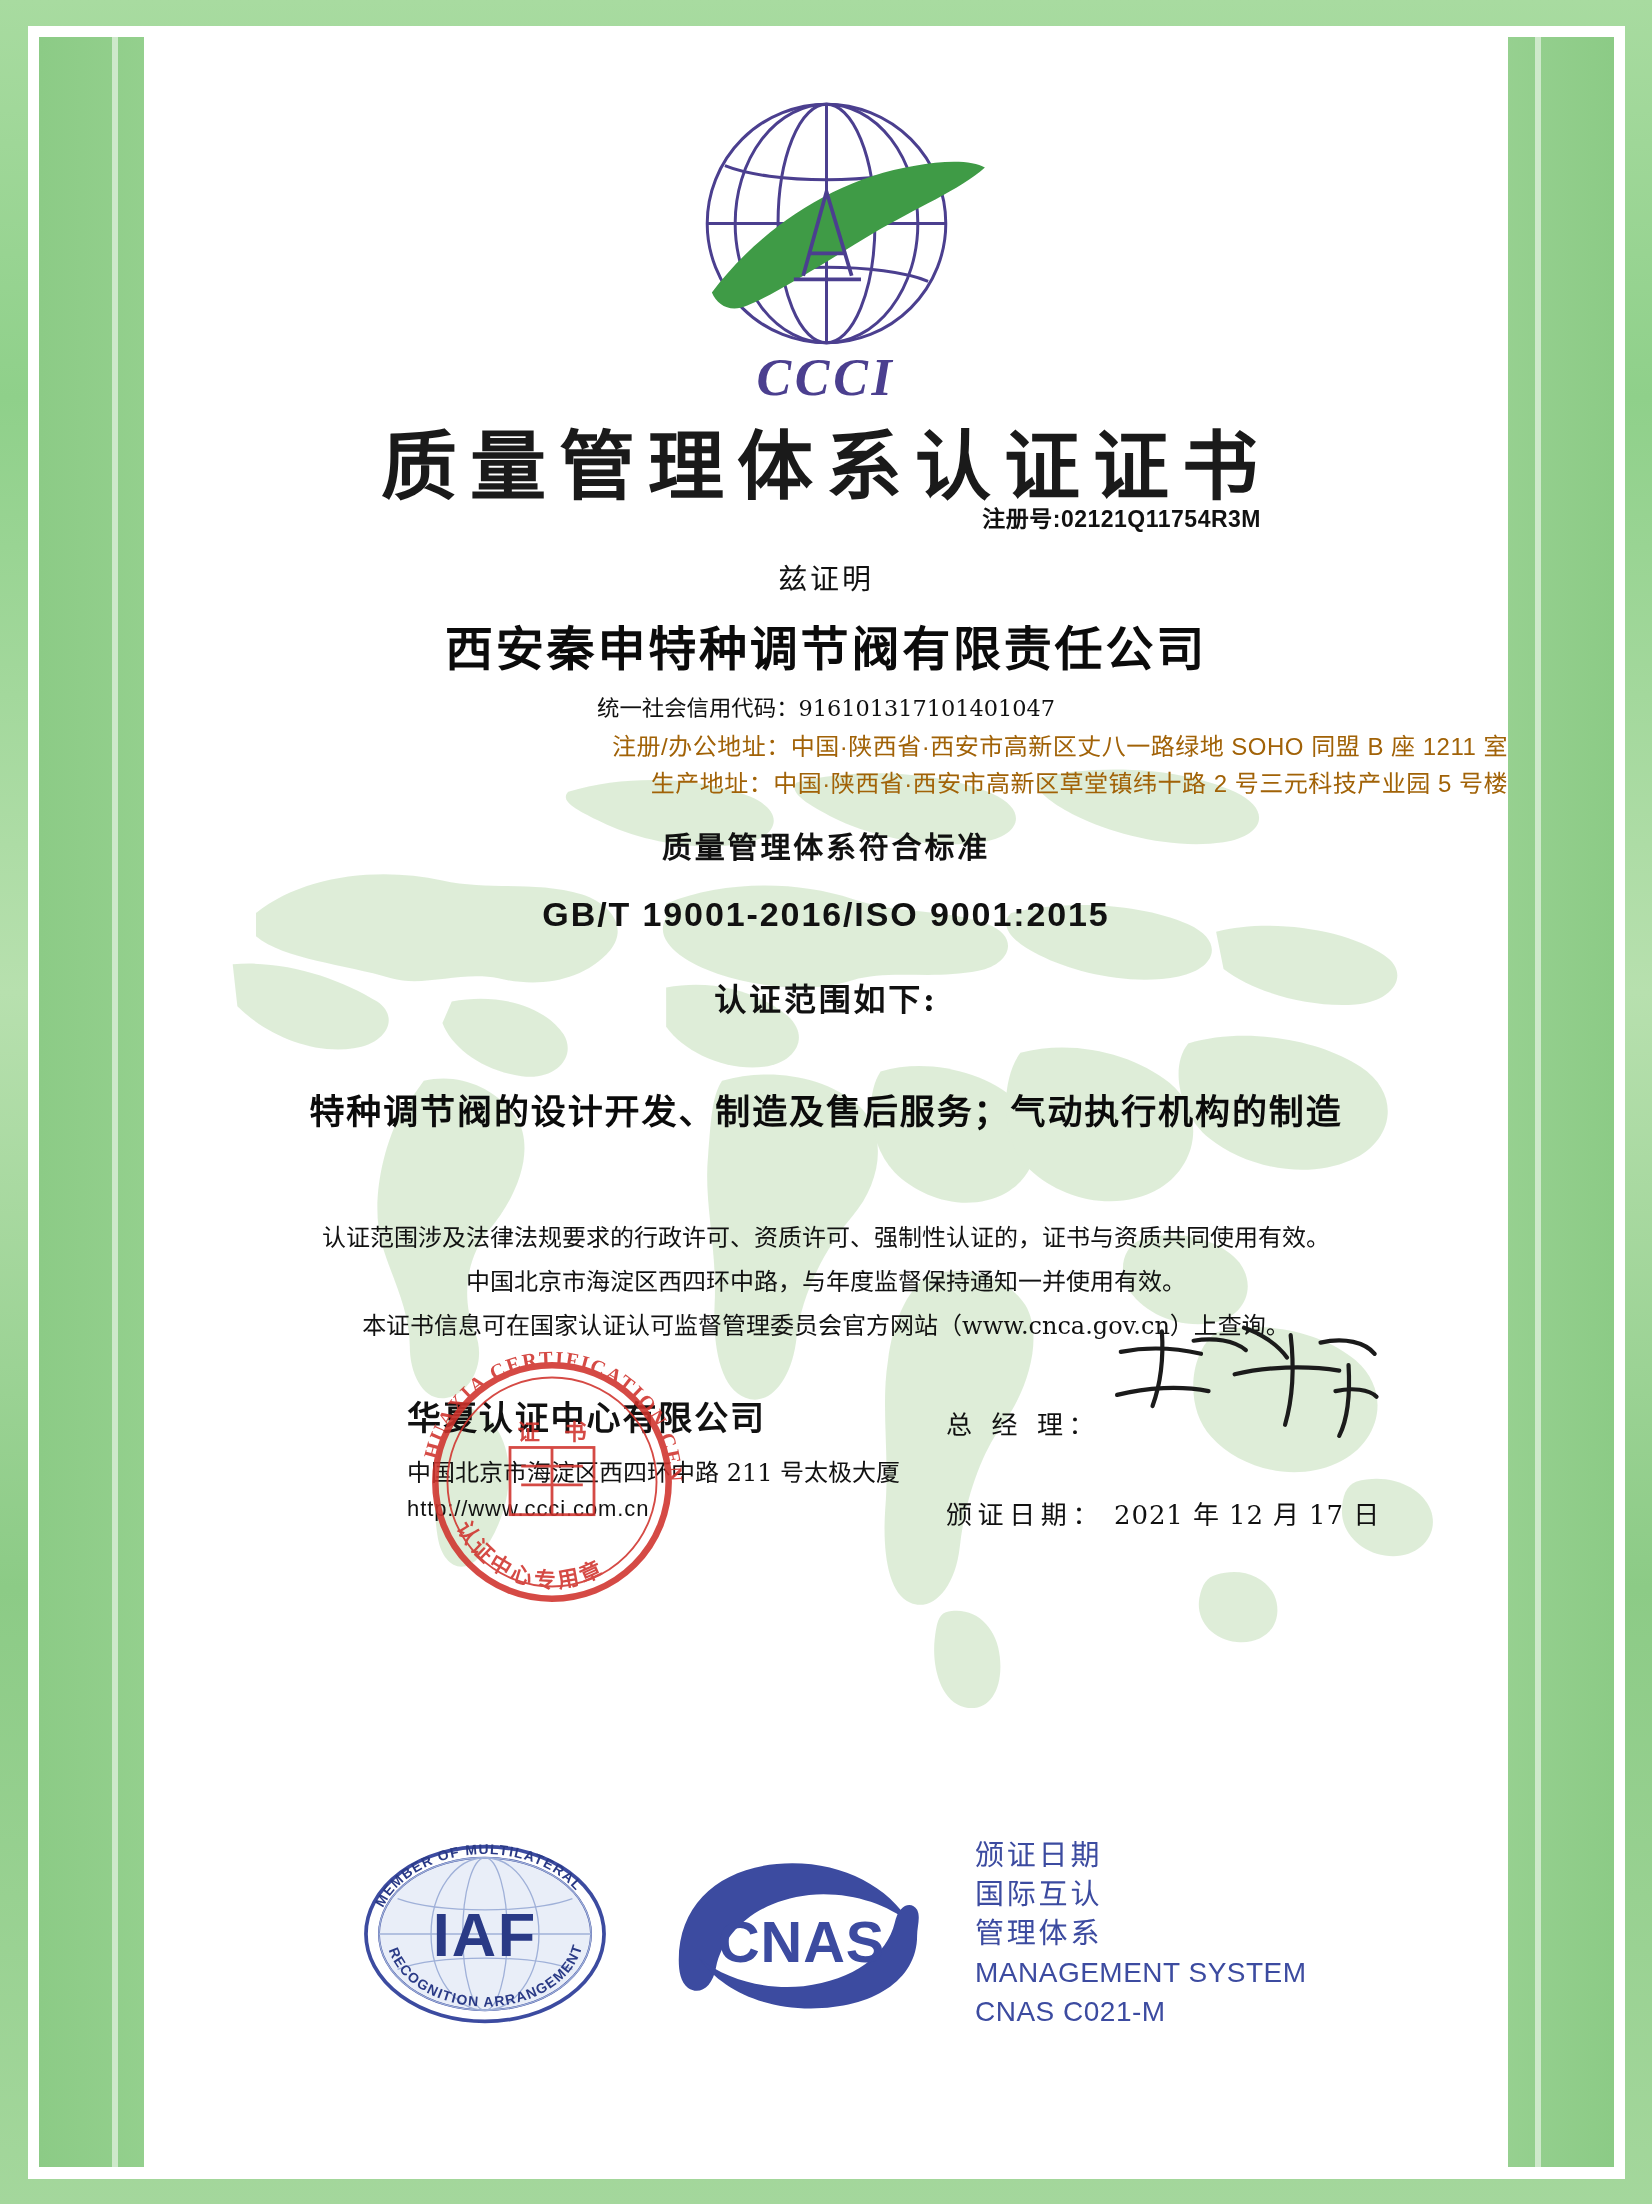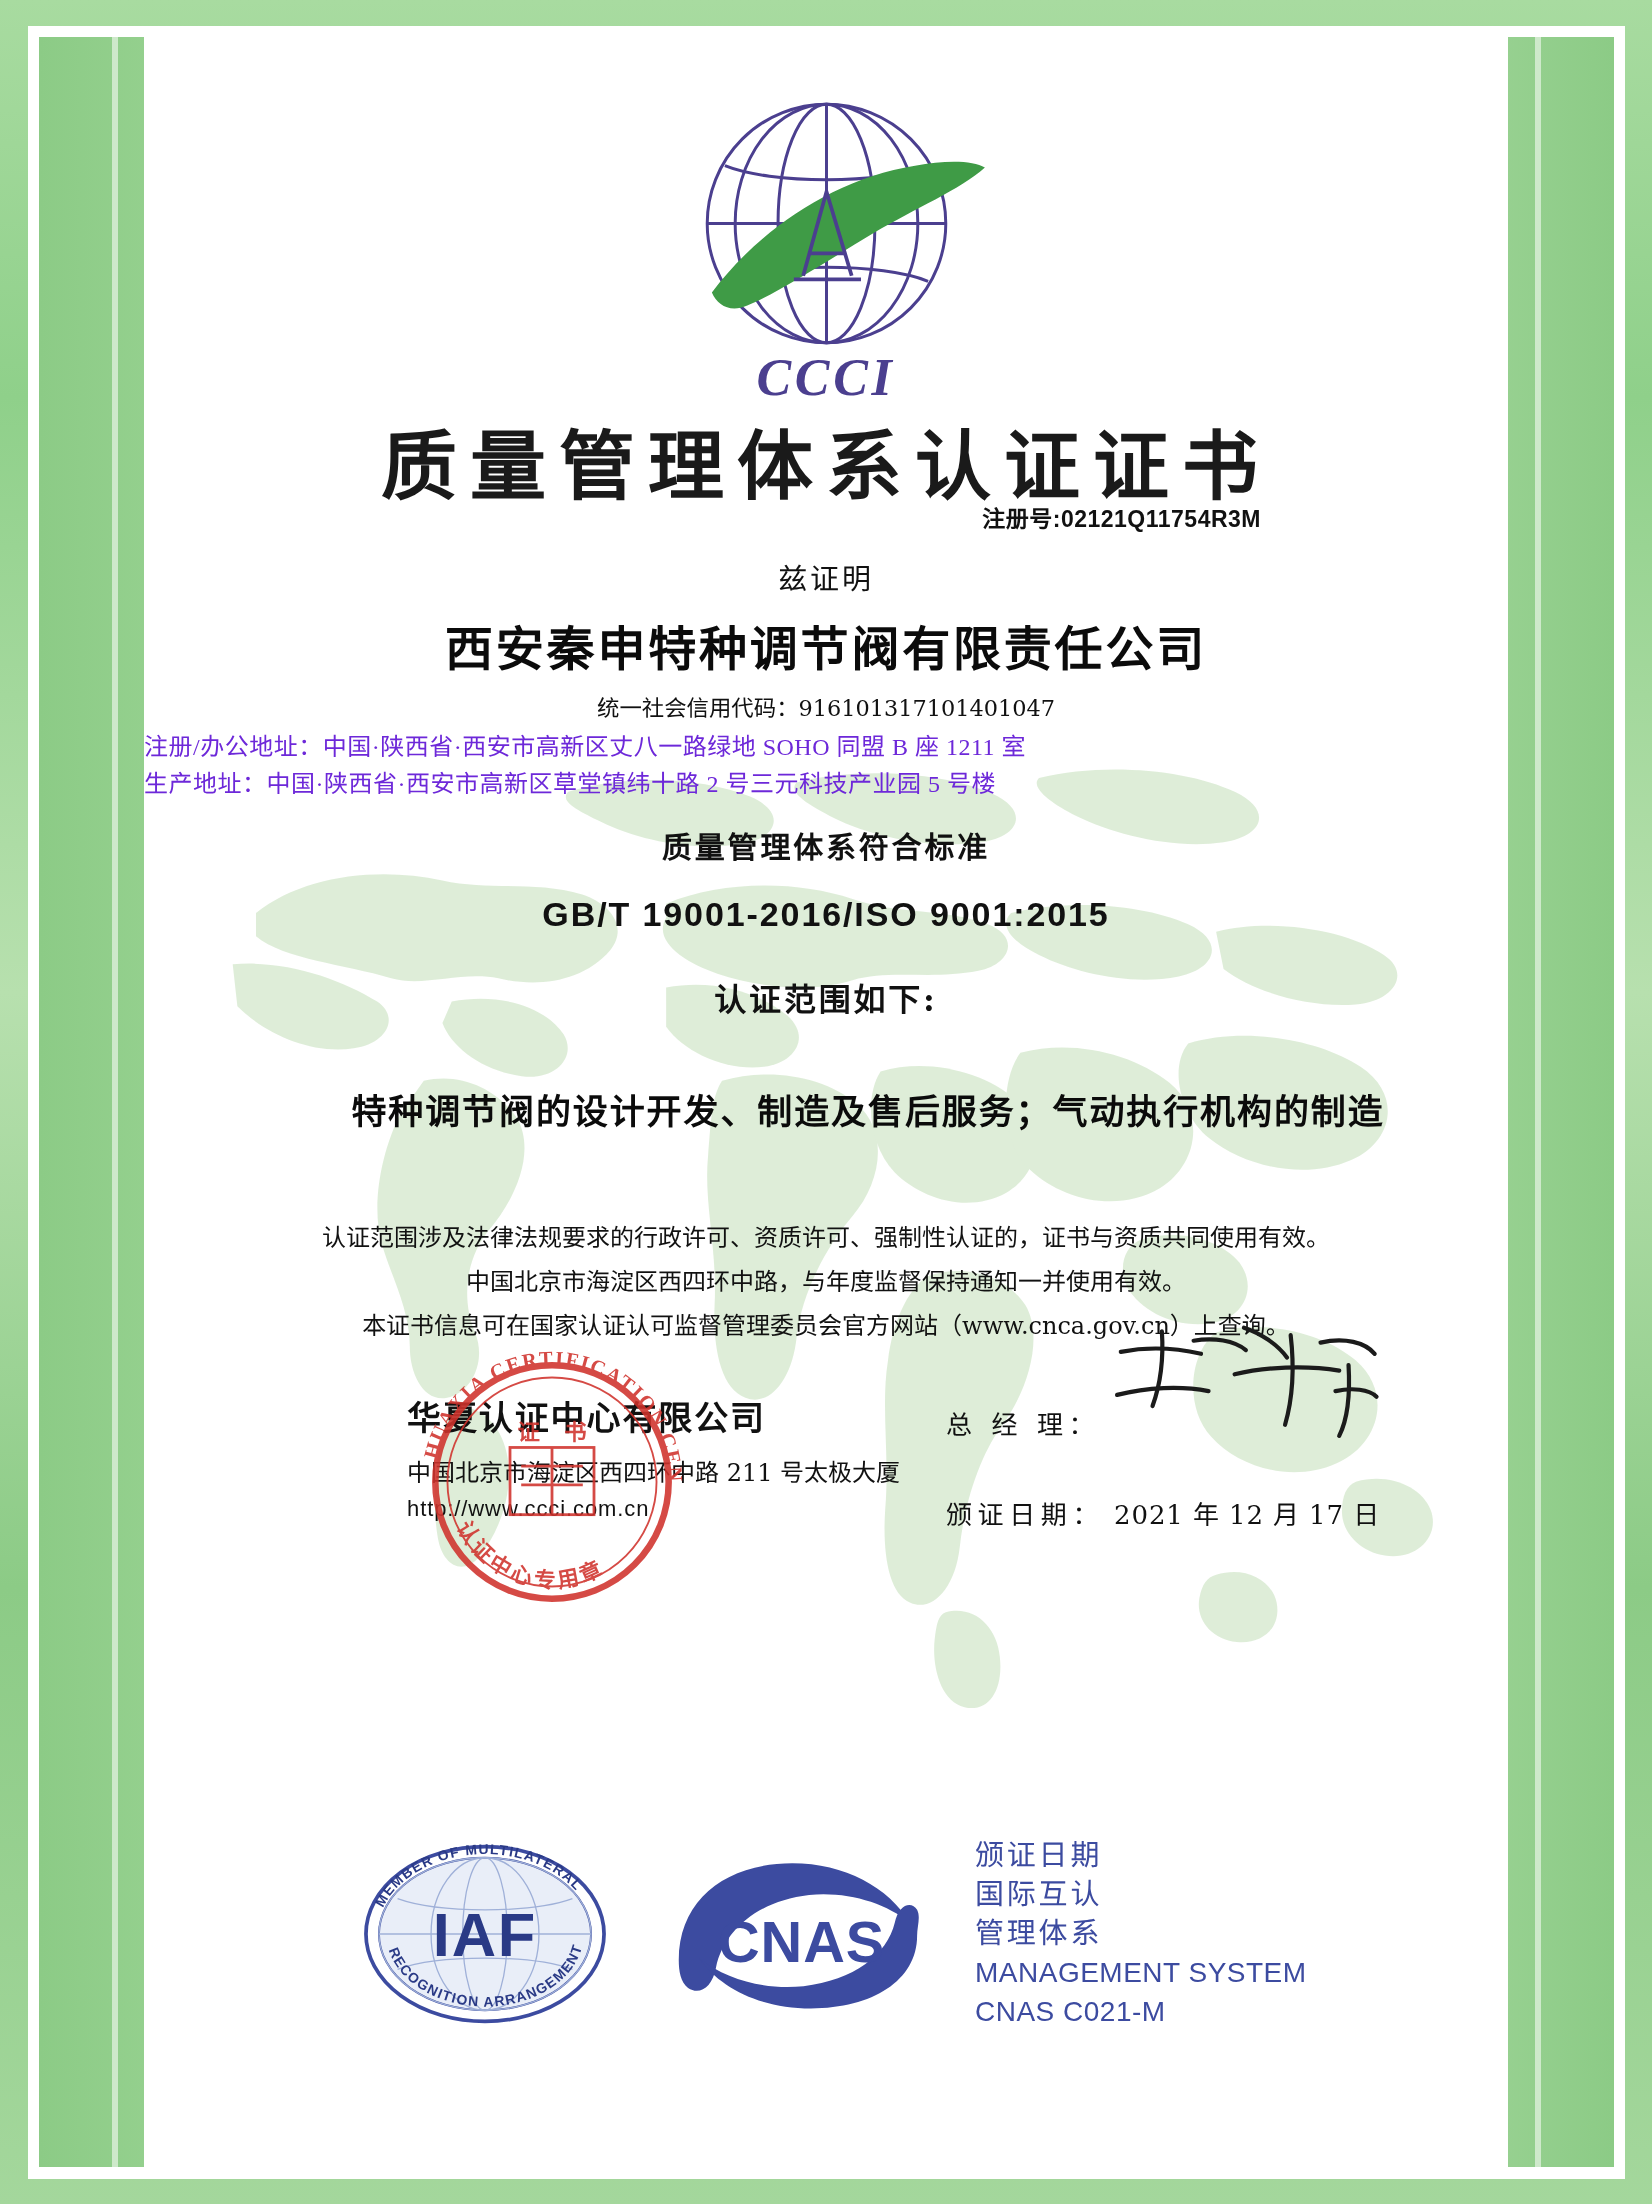--- a/index.html
+++ b/index.html
@@ -167,10 +167,10 @@
     position: absolute;
     left: 0;
     width: 100%;
-    text-align: left;
-    font-family: Liberation Serif, serif;
+    text-align: right;
+    font-family: Liberation Sans, sans-serif;
     font-size: 24px;
-    color: #6d28d9;
+    color: #a16207;
     letter-spacing: 0.5px;
   }
   .addr1 { top: 690px; }

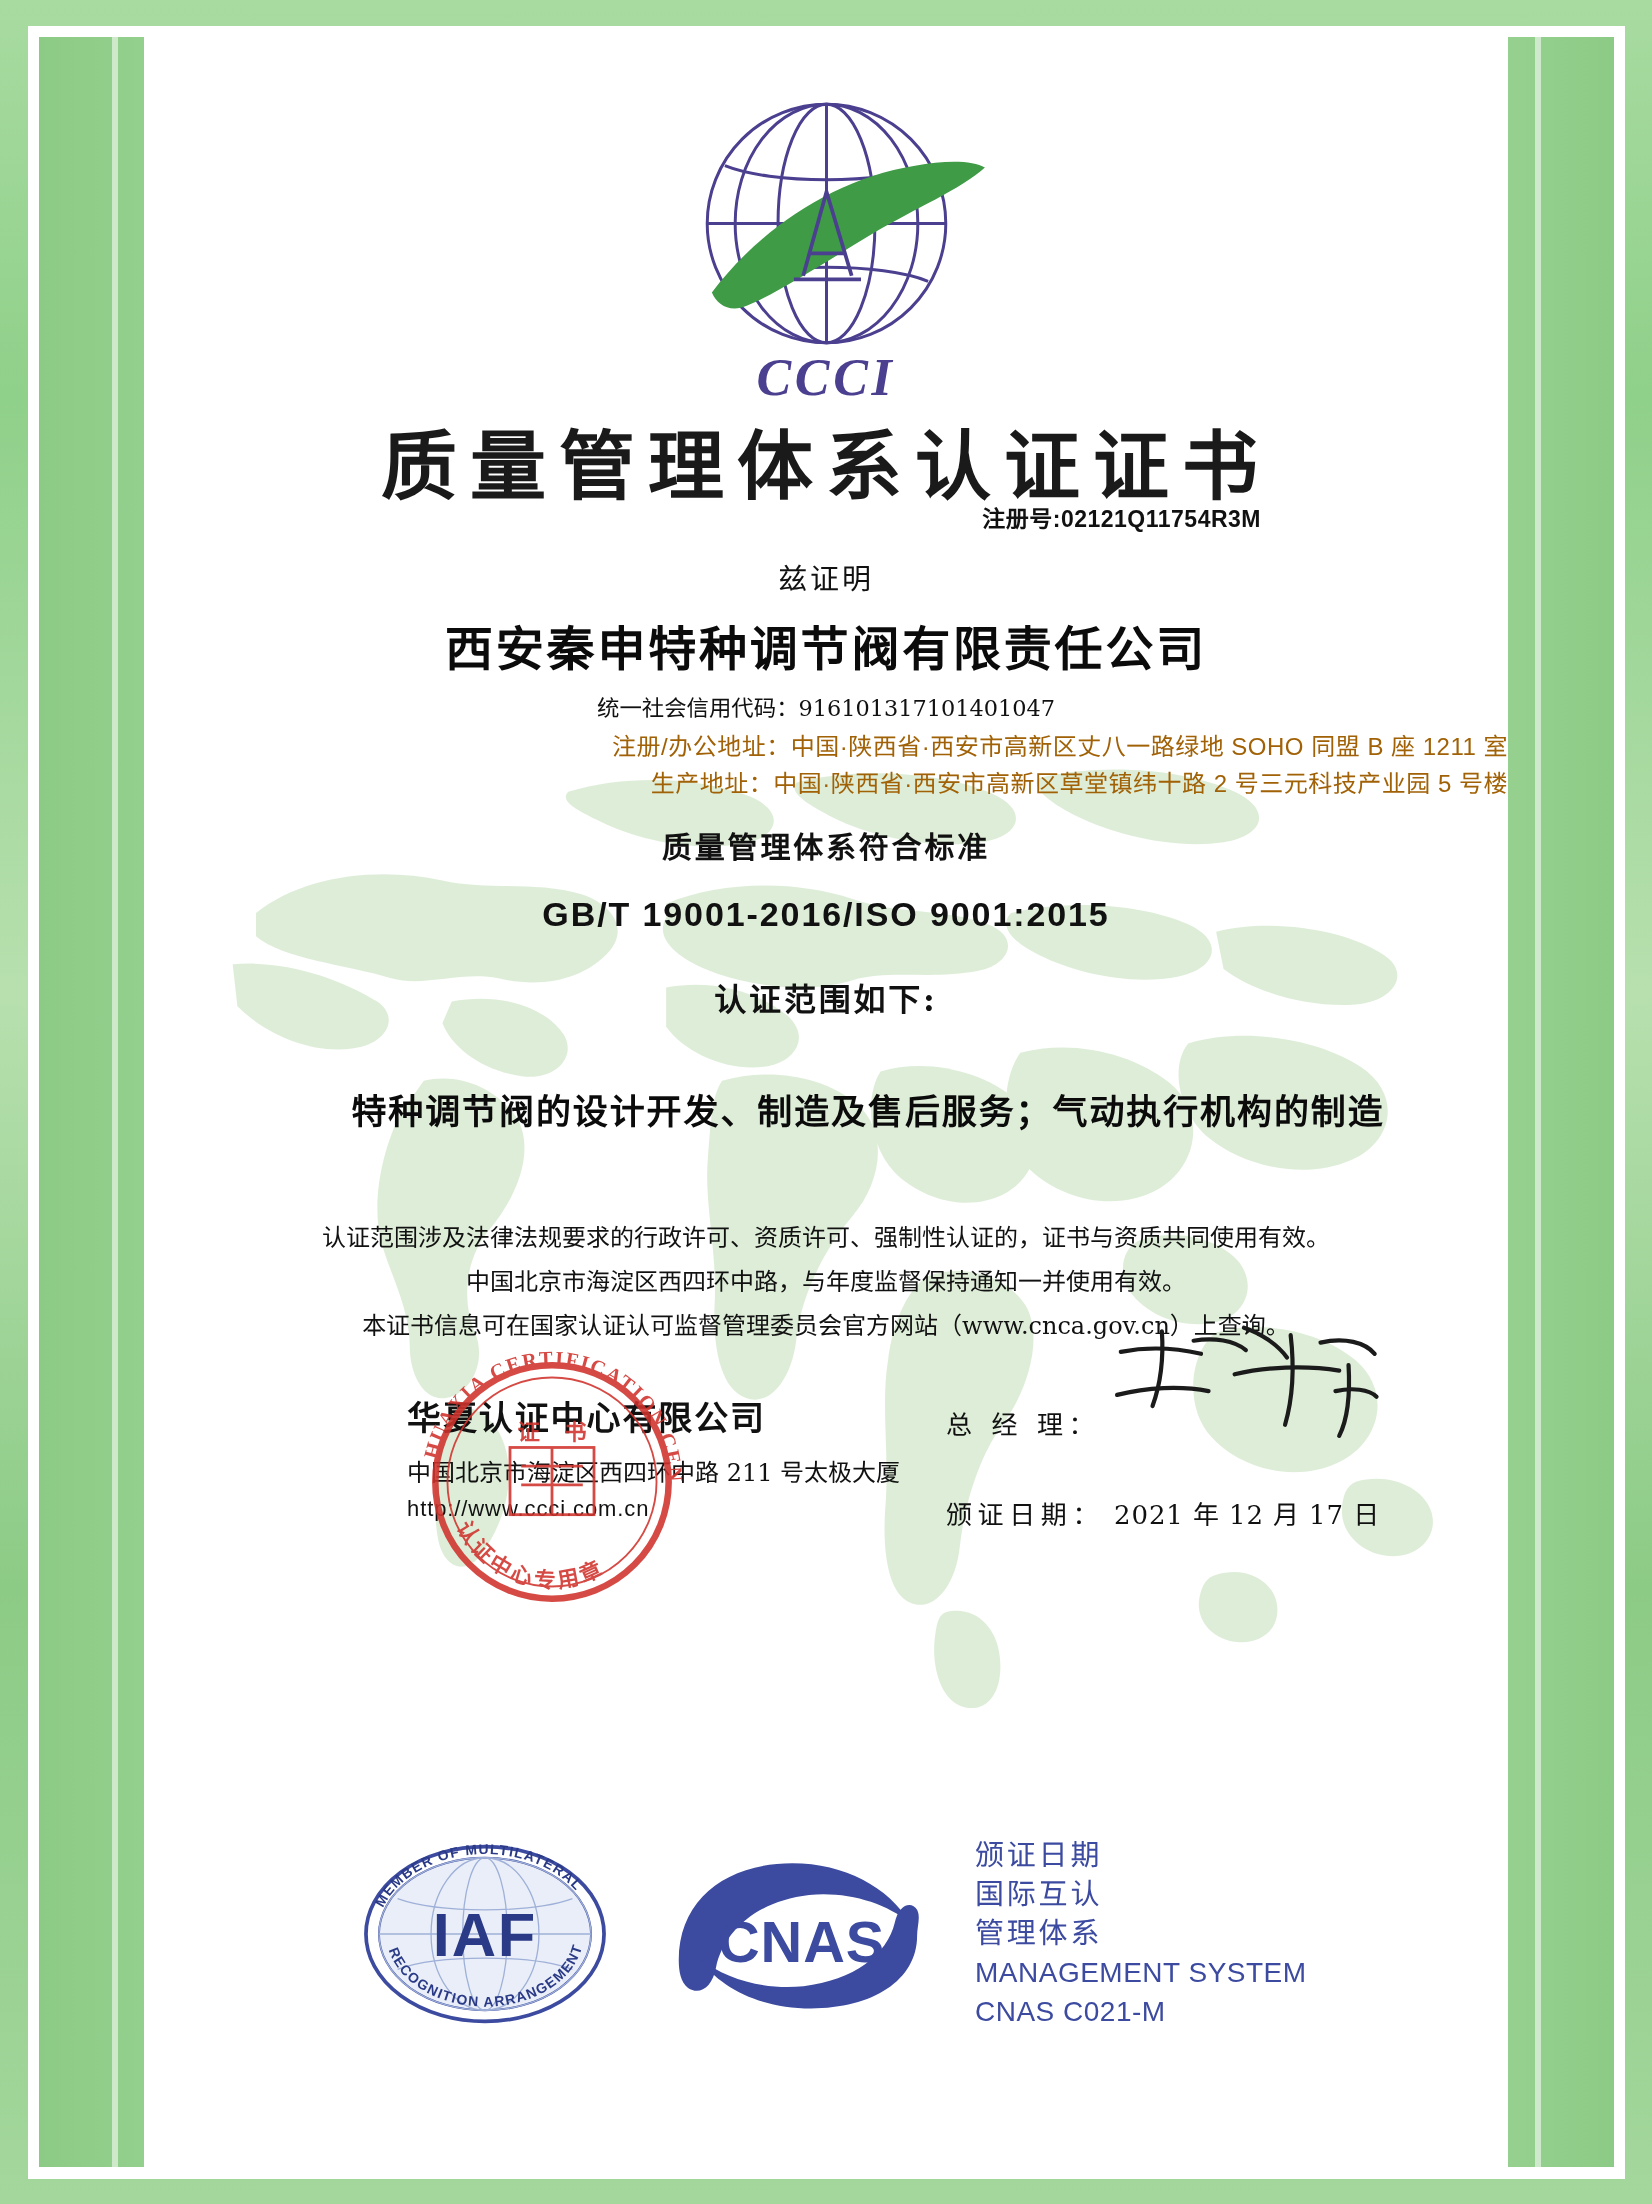--- a/index.html
+++ b/index.html
@@ -226,7 +226,6 @@
     font-size: 35px;
     letter-spacing: 1.9px;
     color: #0b0b0b;
-    padding-left: 42px;
   }
 
   .notes {

